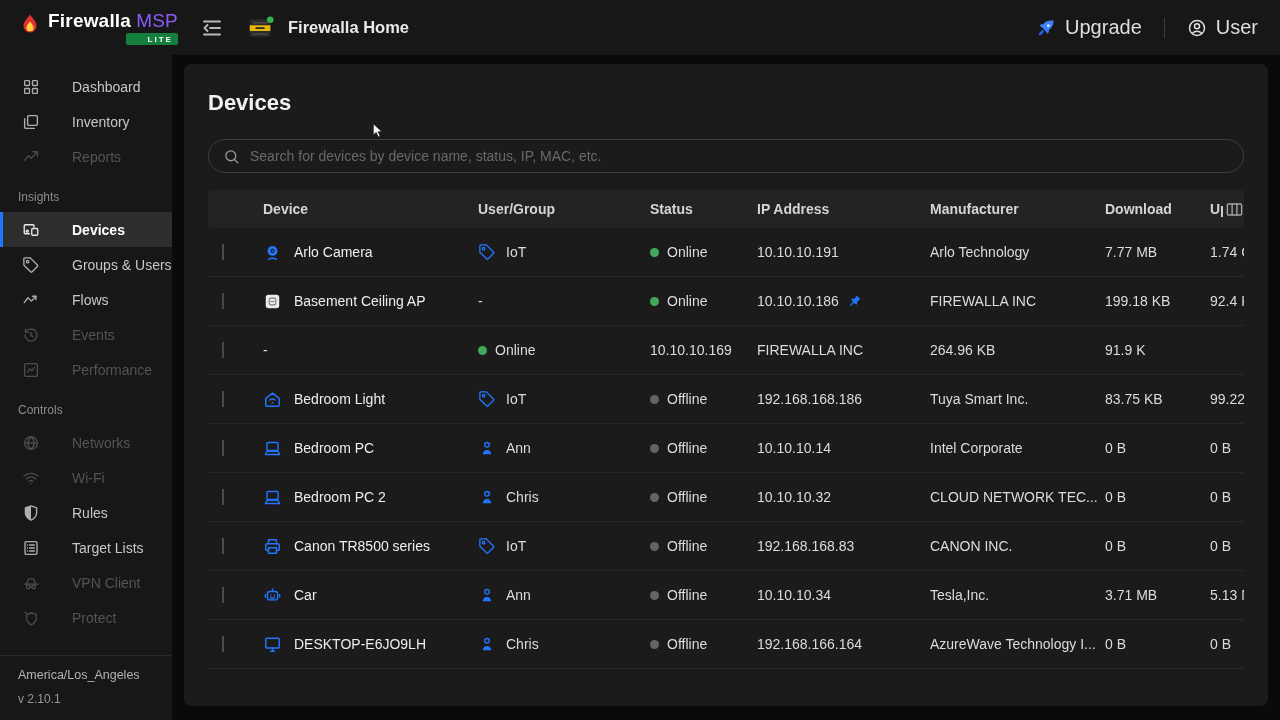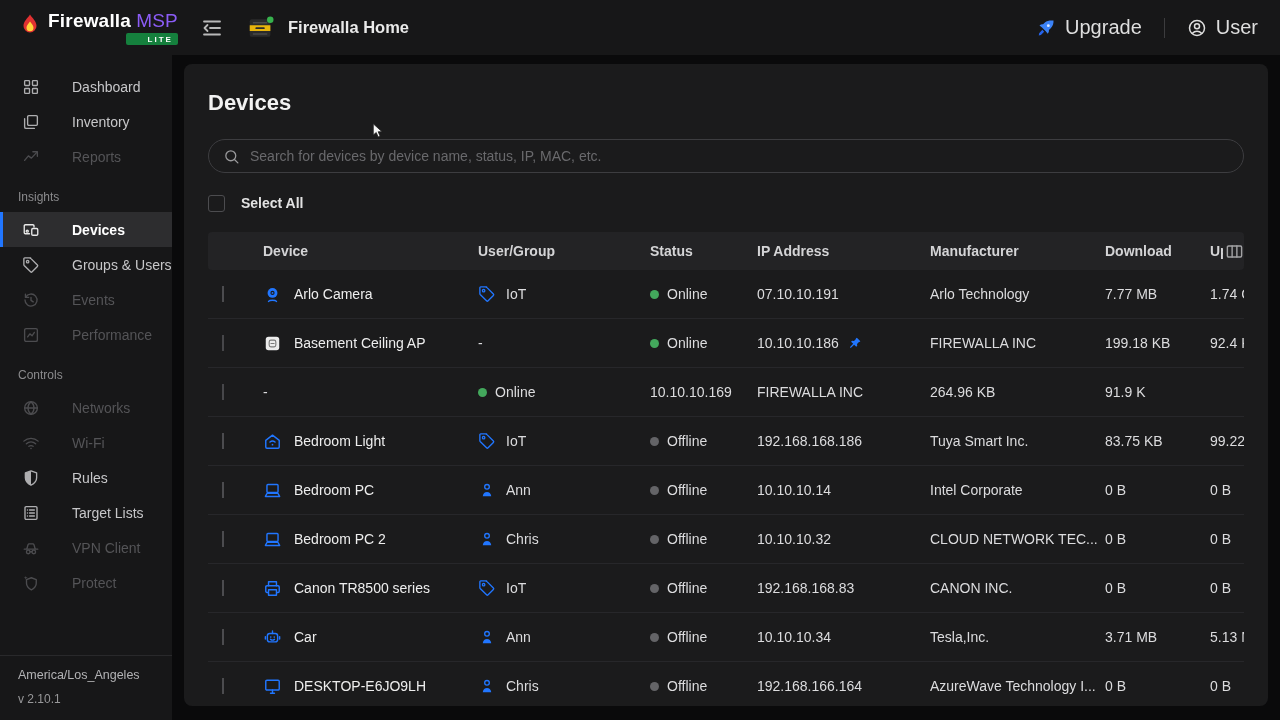--- a/index.html
+++ b/index.html
@@ -307,10 +307,6 @@
       <input type="text" placeholder="Search for devices by device name, status, IP, MAC, etc." style="">
     </div>
 
-    <div class="selectall">
-      <span class="checkbox"></span>
-      <span class="sa-label">Select All</span>
-    </div>
 
     <div class="table">
       <div class="grid-row thead">

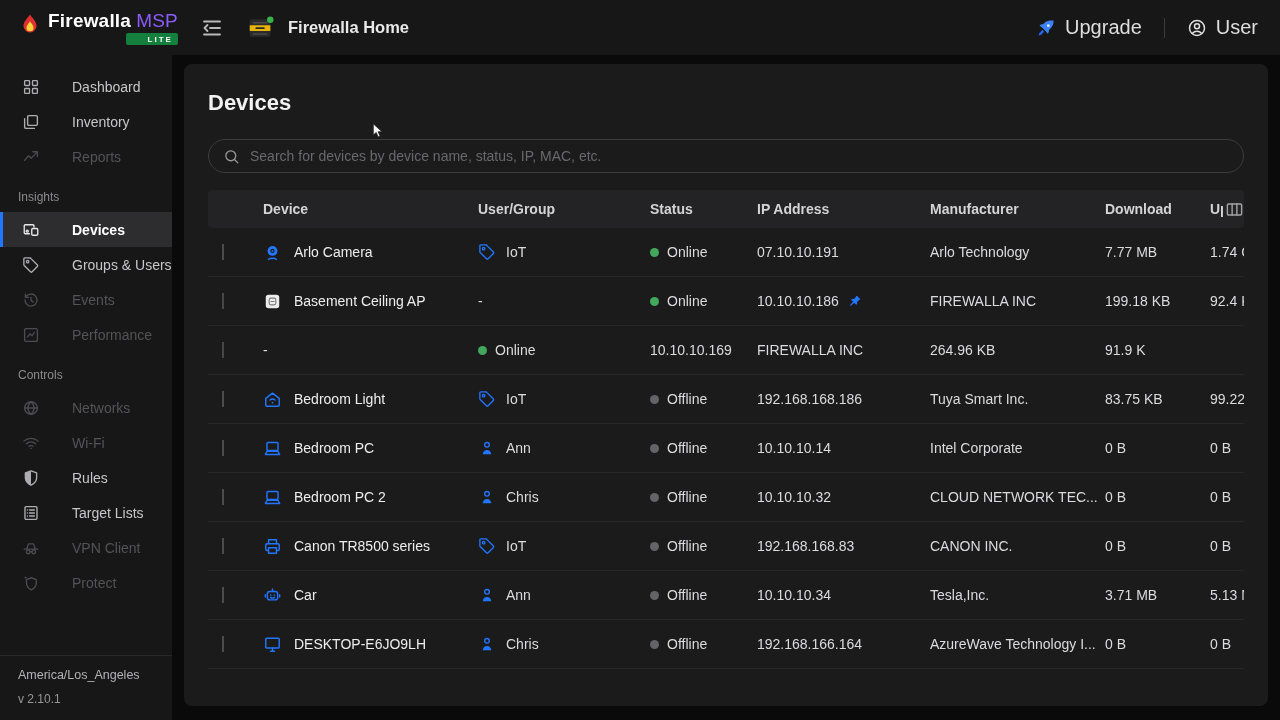--- a/index.html
+++ b/index.html
@@ -356,7 +356,7 @@
               <span class="st-label">Online</span>
             </div>
     <div class="cell c-ip">
-              <span class="ip-text">07.10.10.191</span>
+              <span class="ip-text">10.10.10.191</span>
             </div>
     <div class="cell c-manu">Arlo Technology</div>
     <div class="cell c-down">7.77 MB</div>

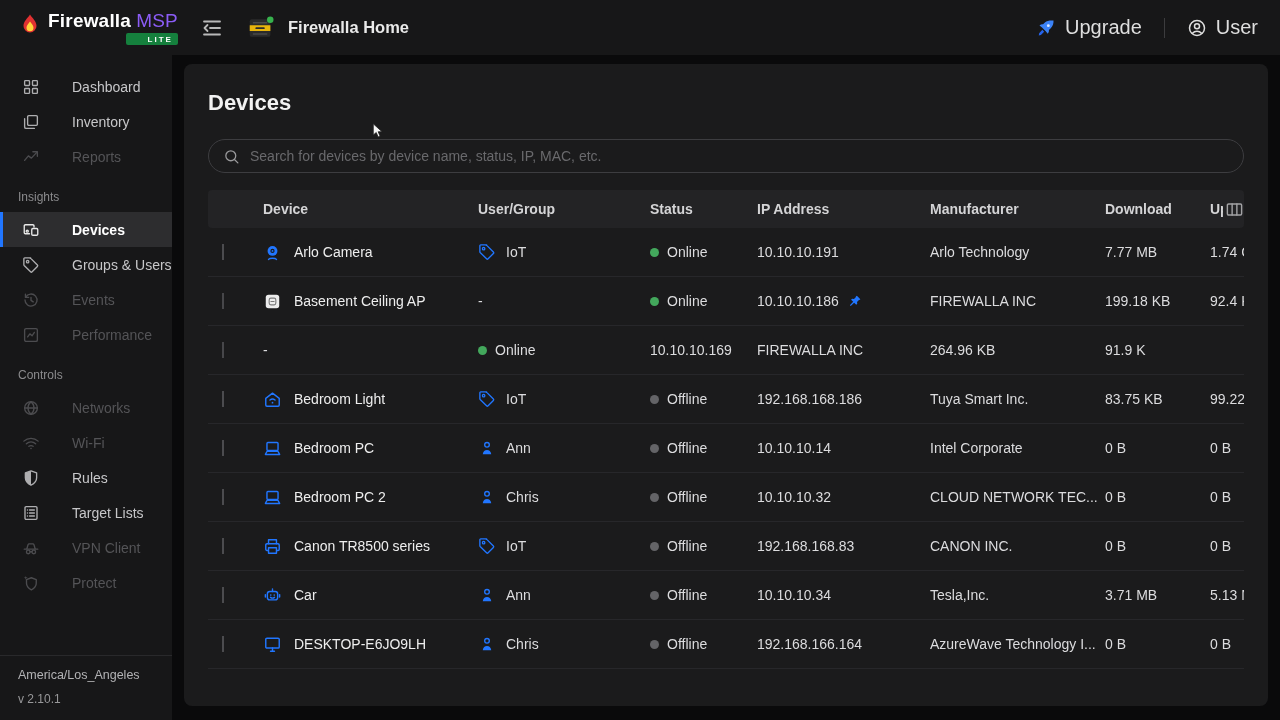--- a/index.html
+++ b/index.html
@@ -201,6 +201,15 @@
         </span>
     <span class="side-label">Groups &amp; Users</span>
   </div>
+      <div class="side-item">
+    <span class="side-icon">
+          <svg viewBox="0 0 24 24" fill="none" stroke="currentColor" stroke-width="1.8" stroke-linecap="round" stroke-linejoin="round">
+            <polyline points="3 15.5 8 9 12.5 13.5 18.5 7"></polyline>
+            <polyline points="14 7 18.5 7 18.5 11.5"></polyline>
+          </svg>
+        </span>
+    <span class="side-label">Flows</span>
+  </div>
       <div class="side-item dimmed">
     <span class="side-icon">
           <svg viewBox="0 0 24 24" fill="none" stroke="currentColor" stroke-width="1.8" stroke-linecap="round" stroke-linejoin="round">

